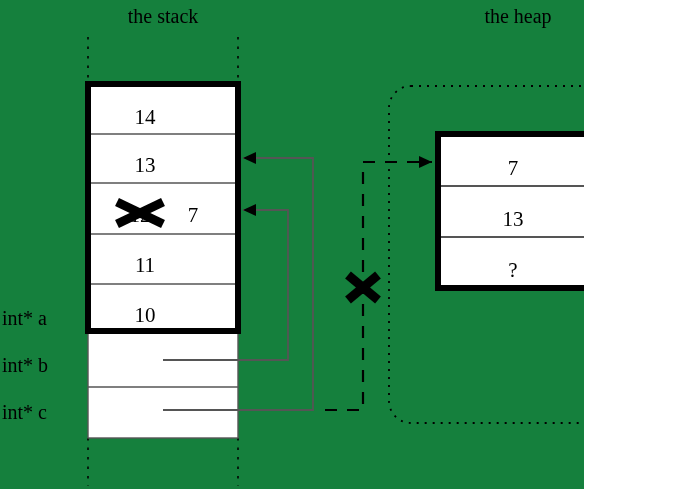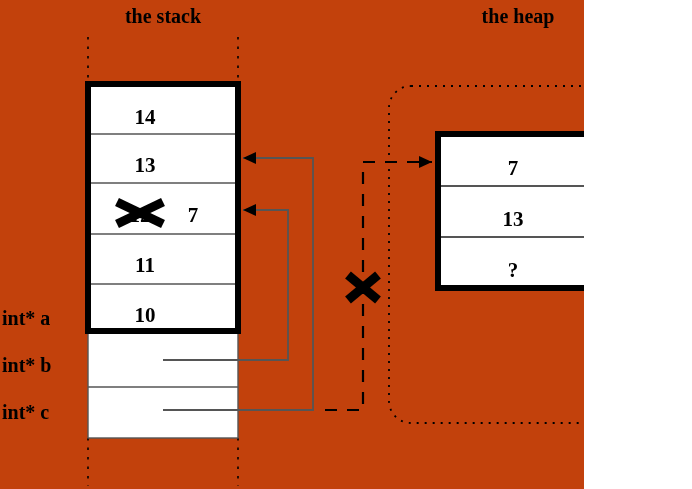--- a/index.html
+++ b/index.html
@@ -11,10 +11,9 @@
     position: relative;
     width: 584px;
     height: 489px;
-    background: #c2410c;
+    background: #15803d;
     font-family: "Liberation Serif", "DejaVu Serif", serif;
     overflow: hidden;
-    font-weight: bold;
   }
   svg.layer {
     position: absolute;

